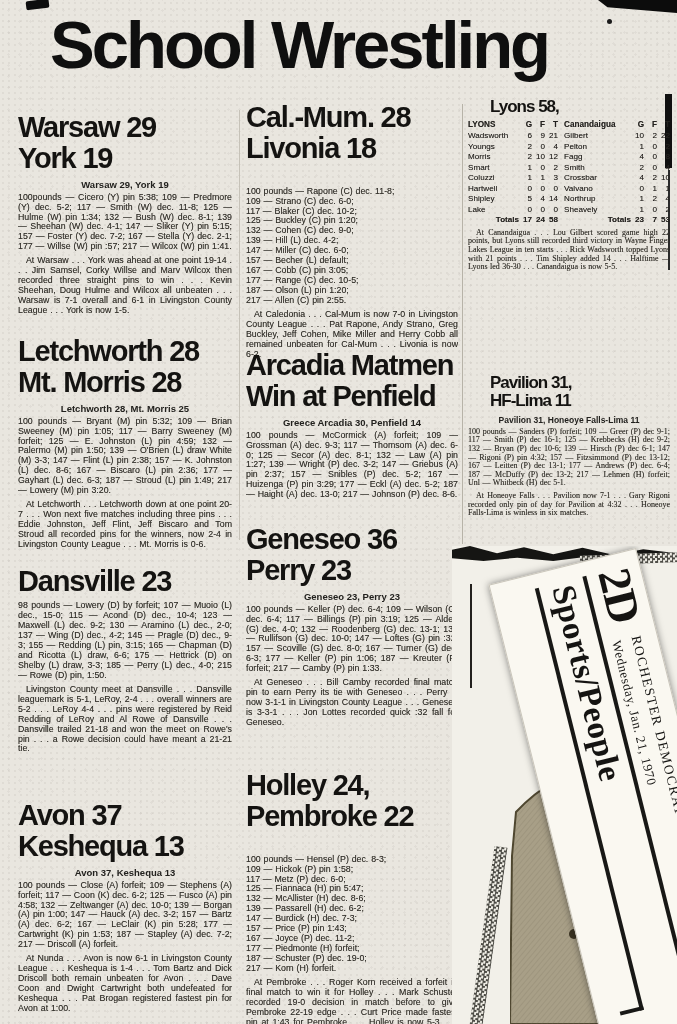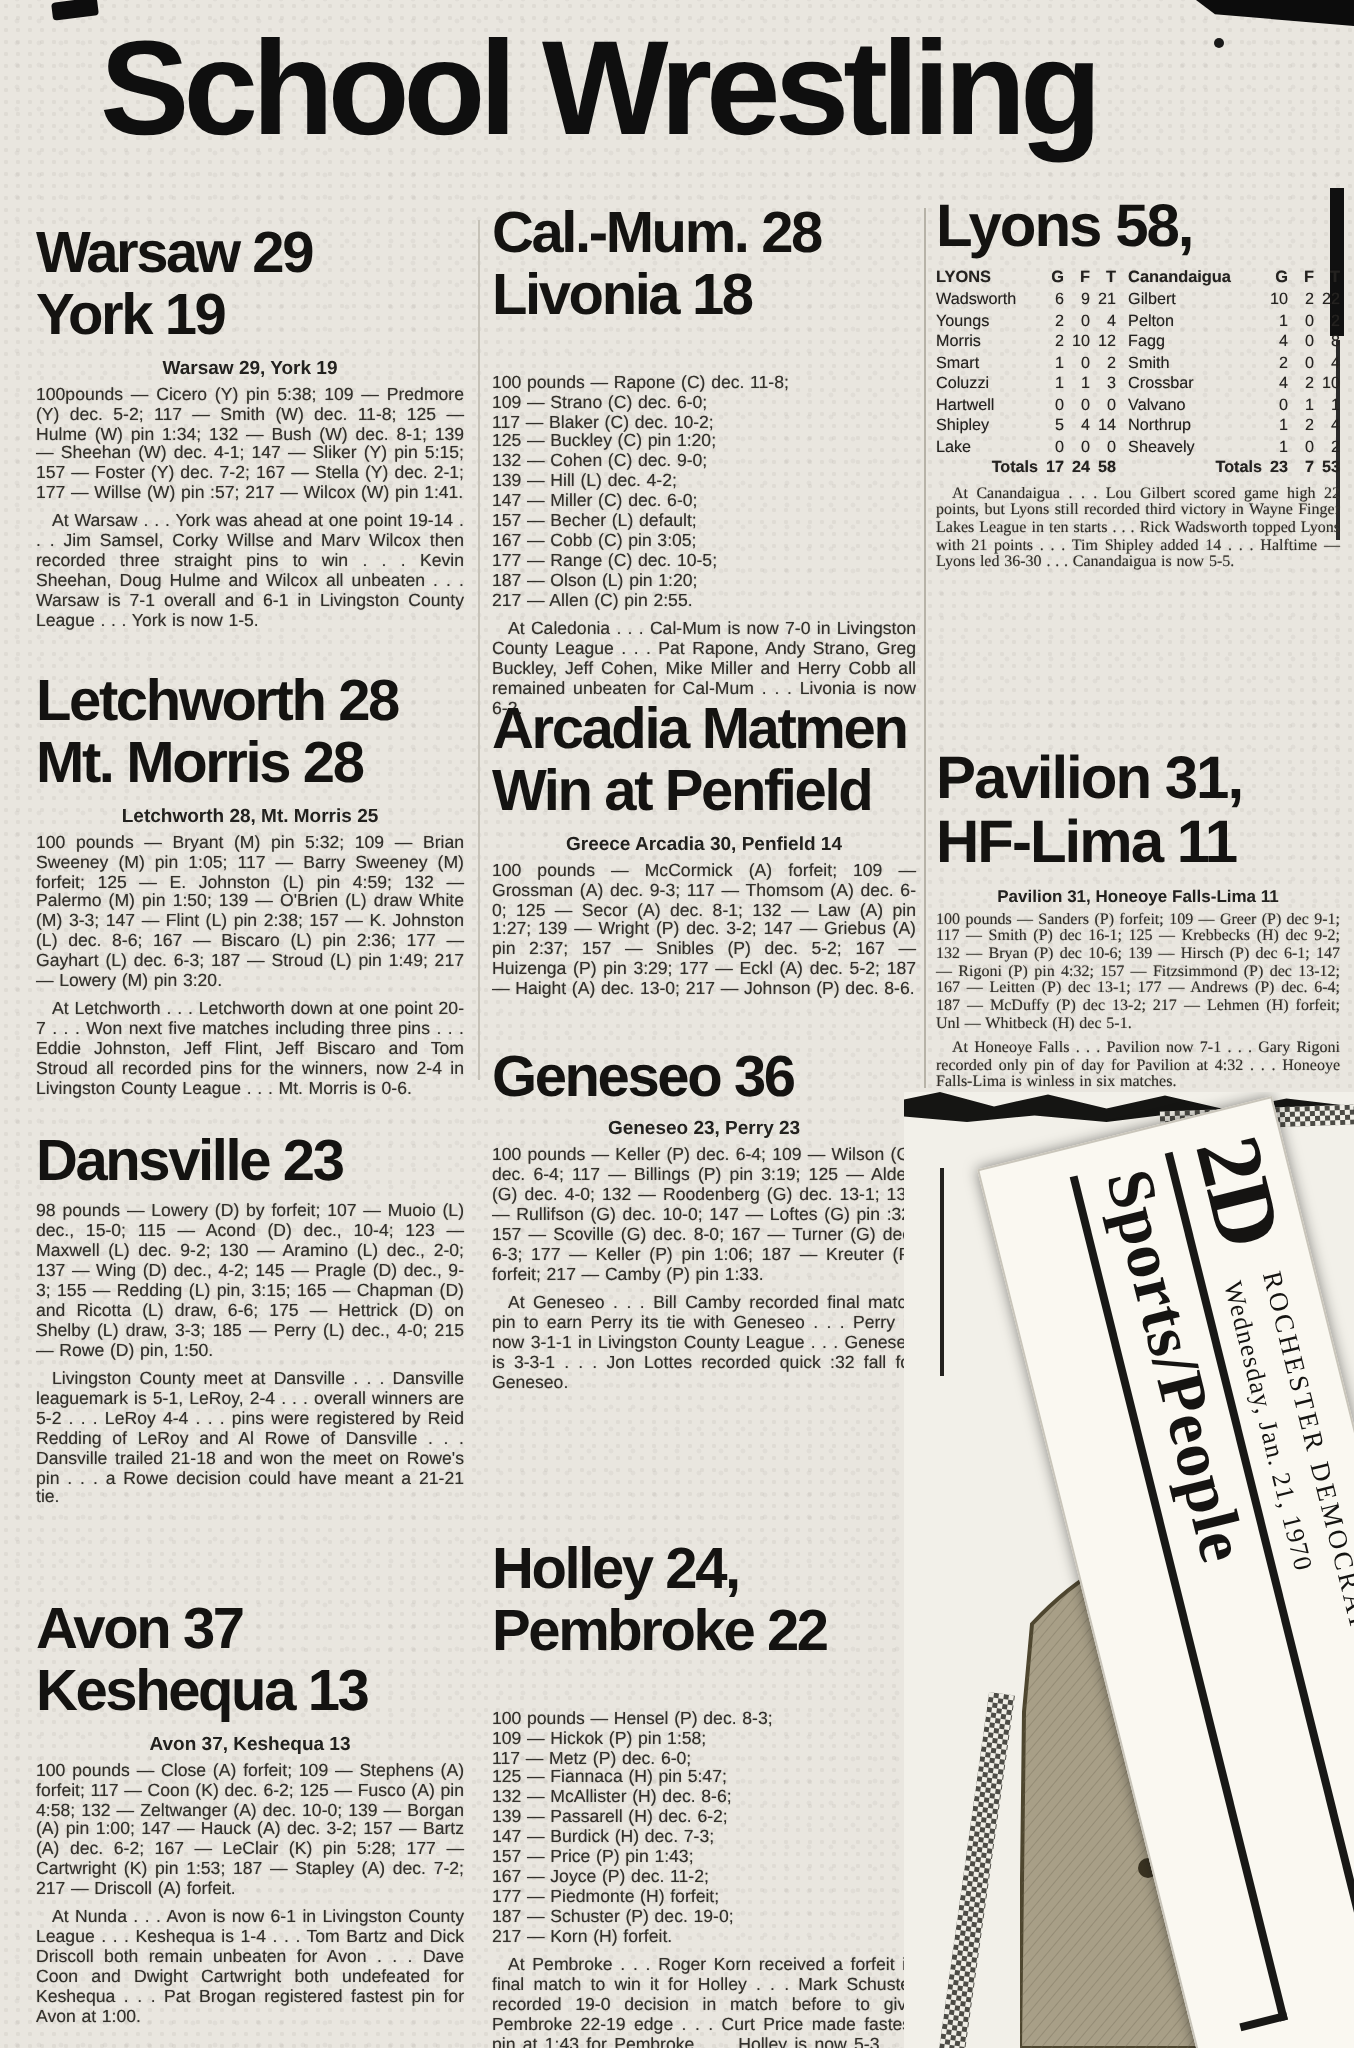--- a/index.html
+++ b/index.html
@@ -33,7 +33,7 @@
   .notes { text-indent:8px; text-align:justify; }
   .lines { white-space:pre-line; text-align:left;margin-top:22px; }
   .col-right .bodytext { font-size:8px; line-height:1.08;font-family:Liberation Serif, serif; }
-  .col-right h2 { font-size:30px; letter-spacing:-1px; }
+  .col-right h2 { font-size:17px; letter-spacing:-1px;margin-left:22px; }
 
   table.box { width:100%; border-collapse:collapse; font-size:8.1px; line-height:1.3;
     color:#242220; margin:2px 0 3px; text-shadow:0 0 .4px rgba(60,55,45,.5); }

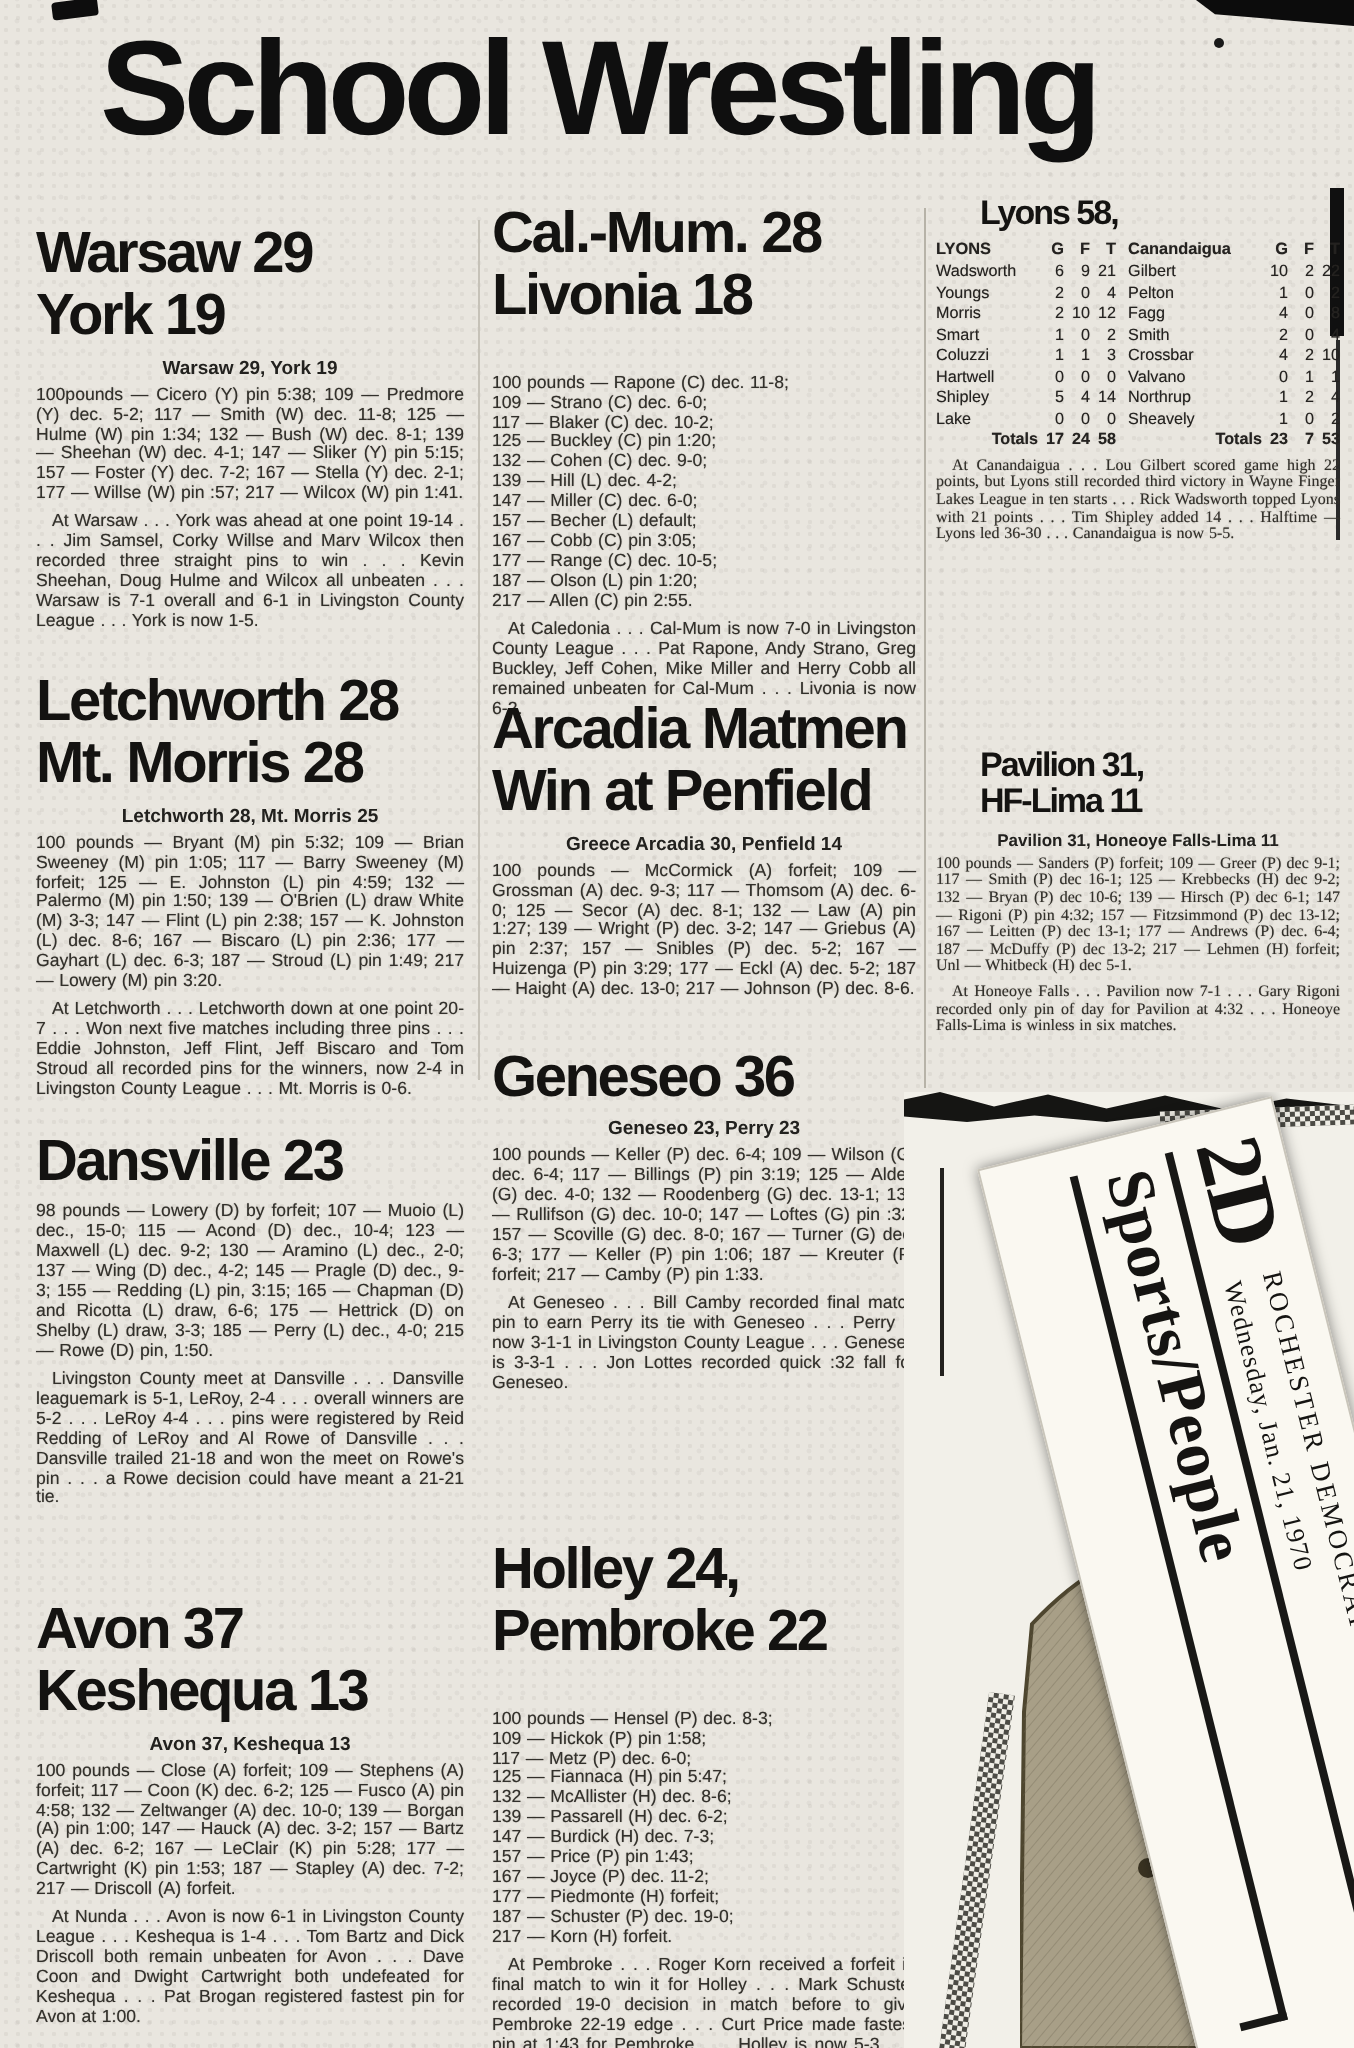--- a/index.html
+++ b/index.html
@@ -167,6 +167,7 @@
   <section class="story" style="left:246px; top:524px; width:212px;">
     <h2>
         <span>Geneseo 36</span>
+        <span>Perry 23</span>
       </h2>
     <div class="subhead">Geneseo 23, Perry 23</div>
     <p class="bodytext">100 pounds — Keller (P) dec. 6-4; 109 — Wilson (G) dec. 6-4; 117 — Billings (P) pin 3:19; 125 — Alden (G) dec. 4-0; 132 — Roodenberg (G) dec. 13-1; 139 — Rullifson (G) dec. 10-0; 147 — Loftes (G) pin :32; 157 — Scoville (G) dec. 8-0; 167 — Turner (G) dec. 6-3; 177 — Keller (P) pin 1:06; 187 — Kreuter (P) forfeit; 217 — Camby (P) pin 1:33.</p>

